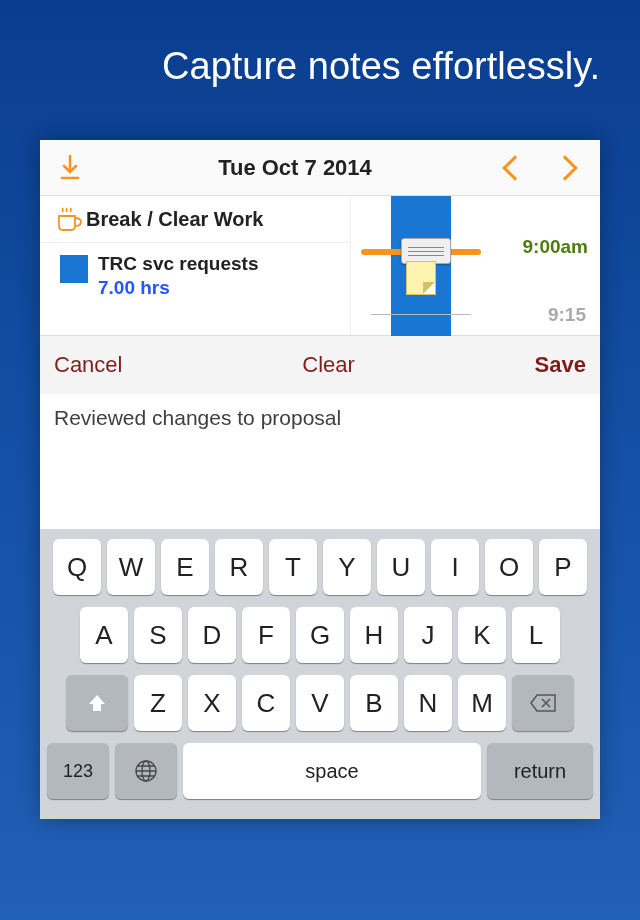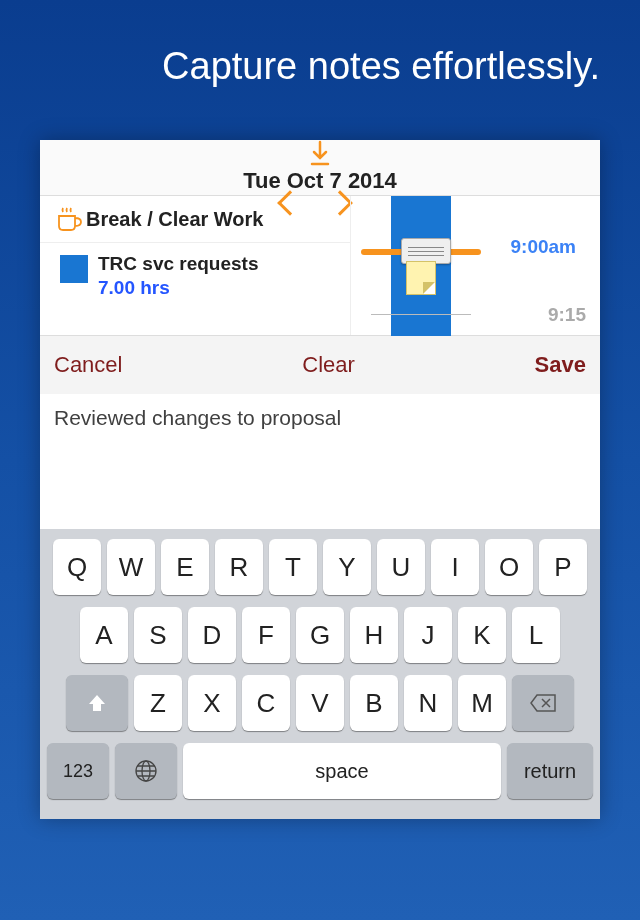--- a/index.html
+++ b/index.html
@@ -6,7 +6,7 @@
     body { width: 640px; height: 920px; background: linear-gradient(180deg, #0a3d8f 0%, #1450a5 50%, #2060b5 100%); overflow: hidden; }
     .promo-heading { color: #fff; font-size: 38px; font-weight: 300; text-align: right; padding: 45px 40px 30px 0; }
     .phone { position: absolute; left: 40px; top: 140px; width: 560px; background: #fff; box-shadow: 0 0 20px rgba(0,0,0,0.3); }
-    .topbar { display: flex; align-items: center; height: 56px; border-bottom: 1px solid #ddd; background: #fafafa; flex-direction: column; }
+    .topbar { display: flex; align-items: center; height: 56px; border-bottom: 1px solid #ddd; background: #fafafa; }
     .topbar .down-icon { width: 60px; display: flex; justify-content: center; }
     .topbar .date { flex: 1; text-align: center; font-weight: bold; font-size: 22px; color: #222; }
     .topbar .nav { width: 110px; display: flex; justify-content: space-around; padding-right: 10px; }

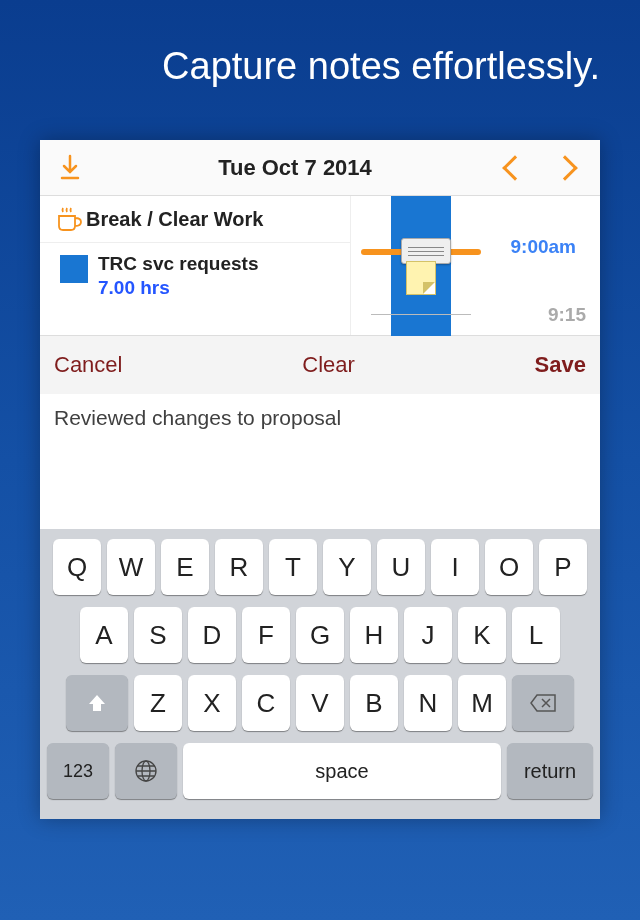--- a/index.html
+++ b/index.html
@@ -32,7 +32,7 @@
     .slider-handle { position:absolute; left:40px; top:2px; width:50px; height:26px; background:#efefef; border:1px solid #aaa; border-radius:3px; display:flex; flex-direction:column; justify-content:center; gap:3px; padding:5px 6px; box-shadow:0 1px 2px rgba(0,0,0,0.3); }
     .slider-handle span { height:1px; background:#888; }
     .time-label { position:absolute; font-size:19px; font-weight:600; }
-    .t900 { right:24px; top:40px; color:#3b82f6; }
+    .t900 { right:12px; top:40px; color:#4d7c0f; }
     .t915 { right:14px; top:108px; color:#aaa; }
     .tick { position:absolute; left:20px; top:118px; width:100px; height:1px; background:#bbb; }
     .actionbar { display:flex; justify-content:space-between; align-items:center; height:58px; padding:0 14px; background:#f4f4f4; }

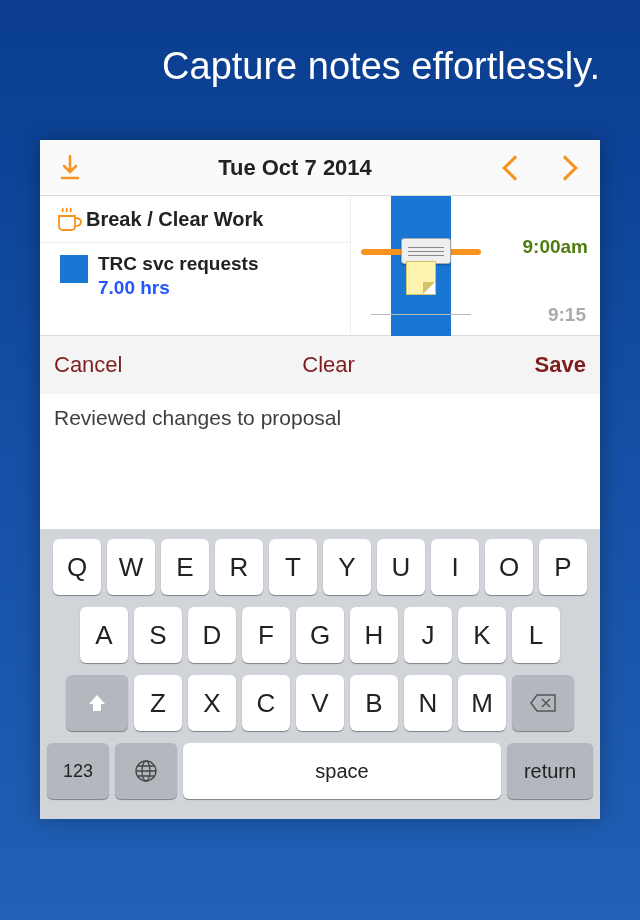--- a/index.html
+++ b/index.html
@@ -47,7 +47,7 @@
     .key.sym { width:62px; background:#b3b8bf; font-size:18px; }
     .key.globe { width:62px; background:#b3b8bf; }
     .key.space { flex:1; font-size:20px; }
-    .key.return { width:86px; background:#b3b8bf; font-size:20px; }
+    .key.return { width:106px; background:#b3b8bf; font-size:20px; }
     .row3 { padding:0 2px; }
     .row4 { gap:6px; padding:0 2px; }
   </style>

